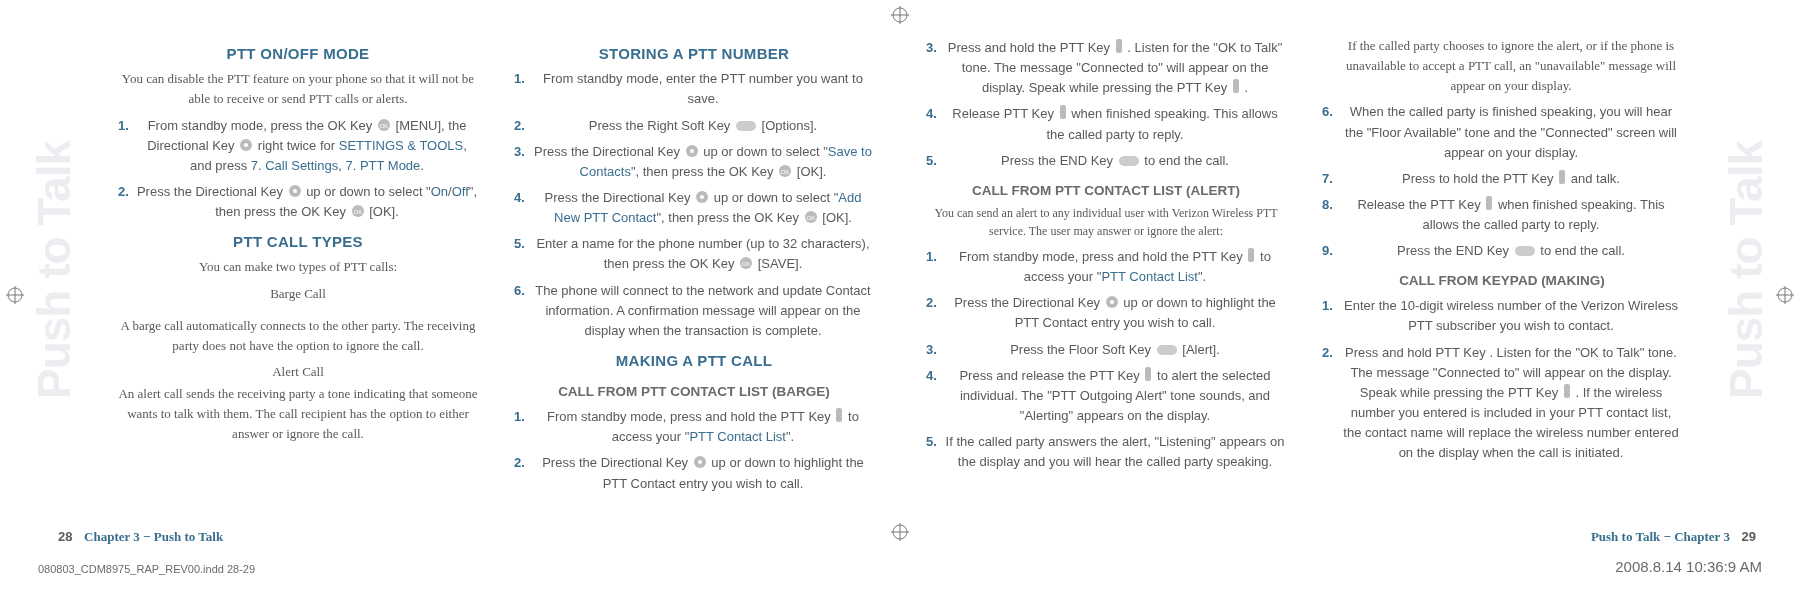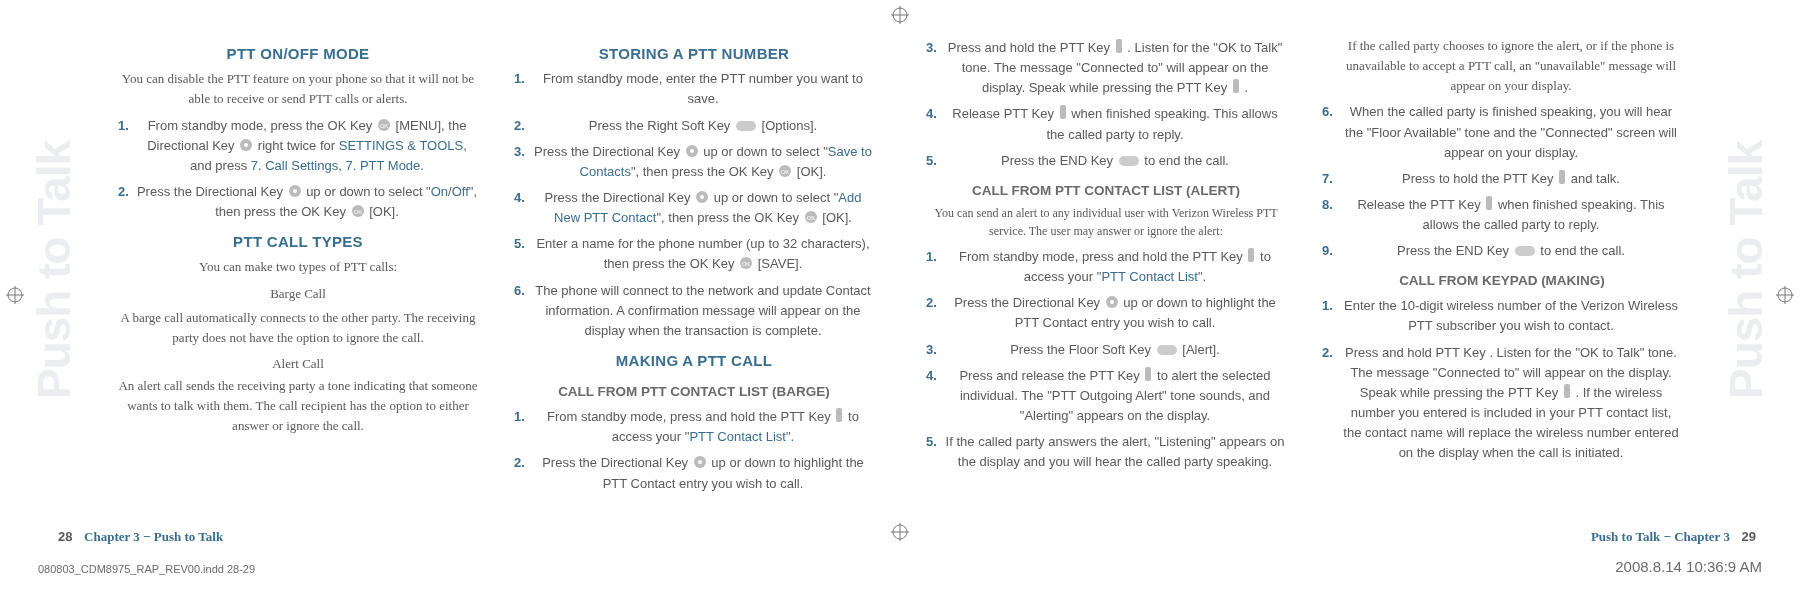--- a/index.html
+++ b/index.html
@@ -108,7 +108,7 @@
           </ol>
           <h2 class="sec">PTT CALL TYPES</h2>
           <p class="body">You can make two types of PTT calls:</p>
-          <p class="body link" style="margin-bottom:4px">Barge Call</p>
+          <p class="body link" style="margin-bottom:12px">Barge Call</p>
           <p class="body">A barge call automatically connects to the other party. The receiving party does not have the option to ignore the call.</p>
           <p class="body link" style="margin-bottom:0">Alert Call</p>
           <p class="body">An alert call sends the receiving party a tone indicating that someone wants to talk with them. The call recipient has the option to either answer or ignore the call.</p>

